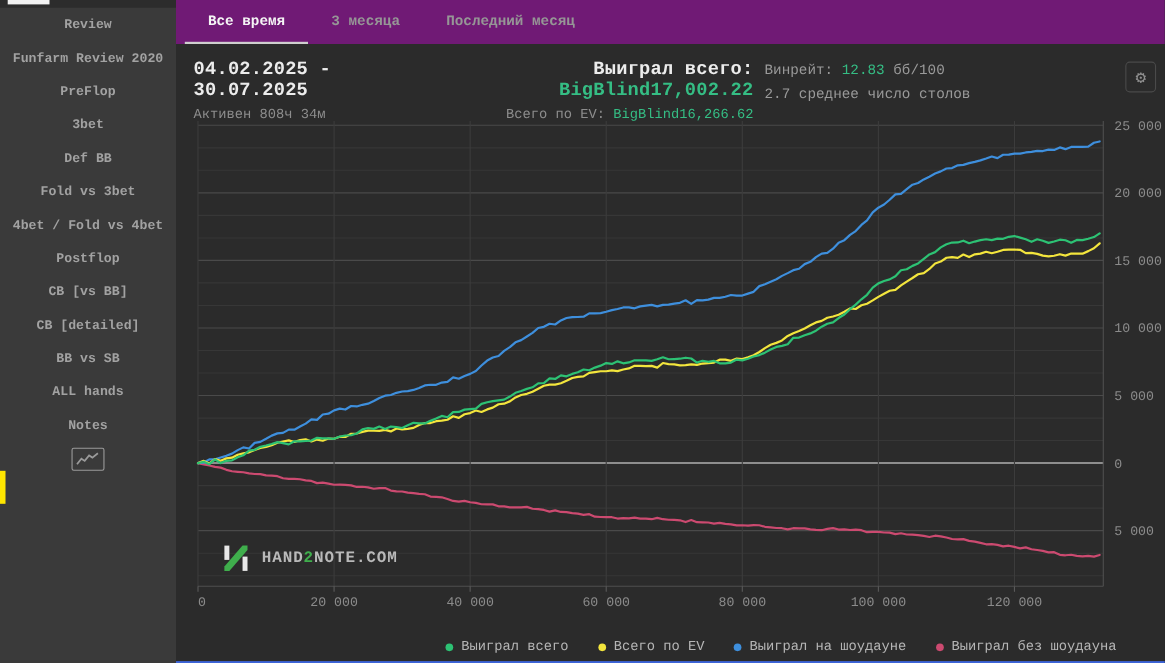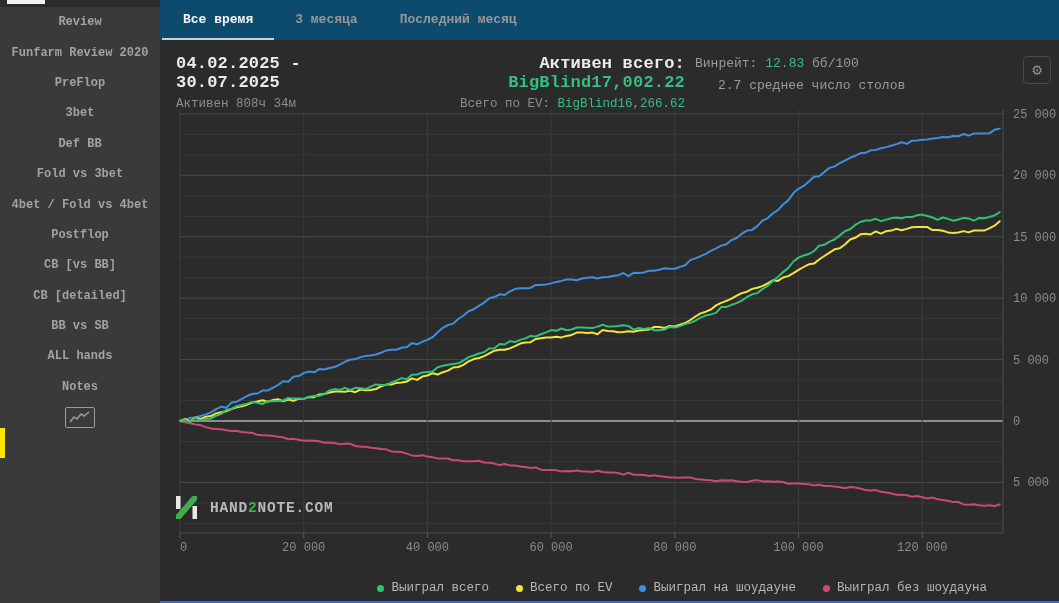--- a/index.html
+++ b/index.html
@@ -22,7 +22,7 @@
   
   .main{position:absolute;left:160px;top:0;right:0;bottom:0;background:#2b2b2b;}
 
-  .tabbar{position:relative;height:40px;background:#0c4a6e;display:flex;align-items:stretch;padding-left:2px;}
+  .tabbar{position:relative;height:40px;background:#701a75;display:flex;align-items:stretch;padding-left:8px;}
   .tab{display:flex;align-items:center;padding:0 21px;font-size:13px;font-weight:bold;
        color:#969696;cursor:pointer;border-bottom:2px solid transparent;}
   .tab.active{color:#f5f5f5;border-bottom:2px solid #cfcfcf;}

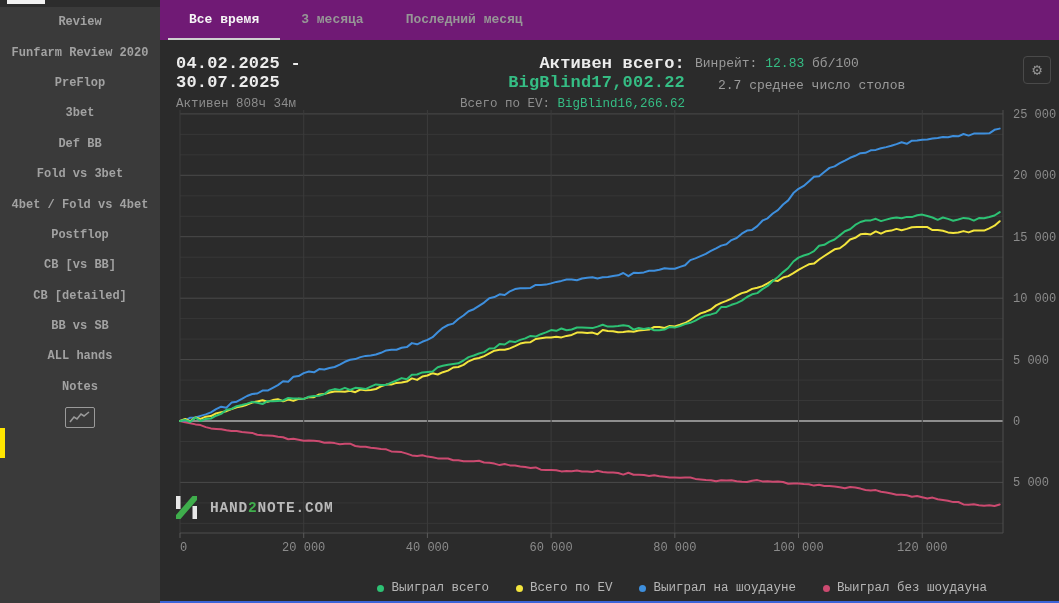--- a/index.html
+++ b/index.html
@@ -99,7 +99,7 @@
         <div class="h-sub">Активен 808ч 34м</div>
       </div>
       <div class="h-col3">
-        <div class="h-big"><span>Активен всего:</span> <span class="green">BigBlind17,002.22</span></div>
+        <div class="h-big"><span>Выиграл всего:</span> <span class="green">BigBlind17,002.22</span></div>
         <div class="h-sub"><span>Всего по EV:</span> <span class="green">BigBlind16,266.62</span></div>
       </div>
       <div class="h-col4">

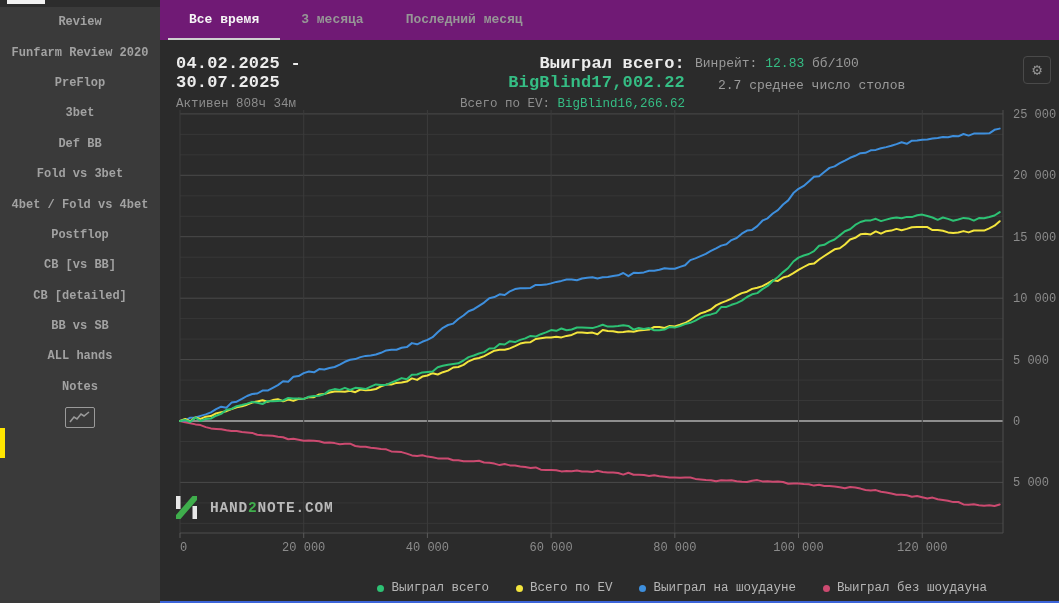--- a/index.html
+++ b/index.html
@@ -35,7 +35,7 @@
   .h-col3{width:285px;text-align:right;padding-right:4px;}
   .h-col4{margin-left:6px;font-size:13px;color:#9a9a9a;}
   .h-col4 .line1{margin-top:2px;}
-  .h-col4 .line2{margin-top:7px;margin-left:23px;}
+  .h-col4 .line2{margin-top:7px;}
   .green{color:#35bd84;}
   .gear-btn{margin-left:auto;margin-right:8px;width:28px;height:28px;border:1px solid #4a4a4a;border-radius:4px;
             display:flex;align-items:center;justify-content:center;color:#8f8f8f;font-size:16px;cursor:pointer;margin-top:2px;}

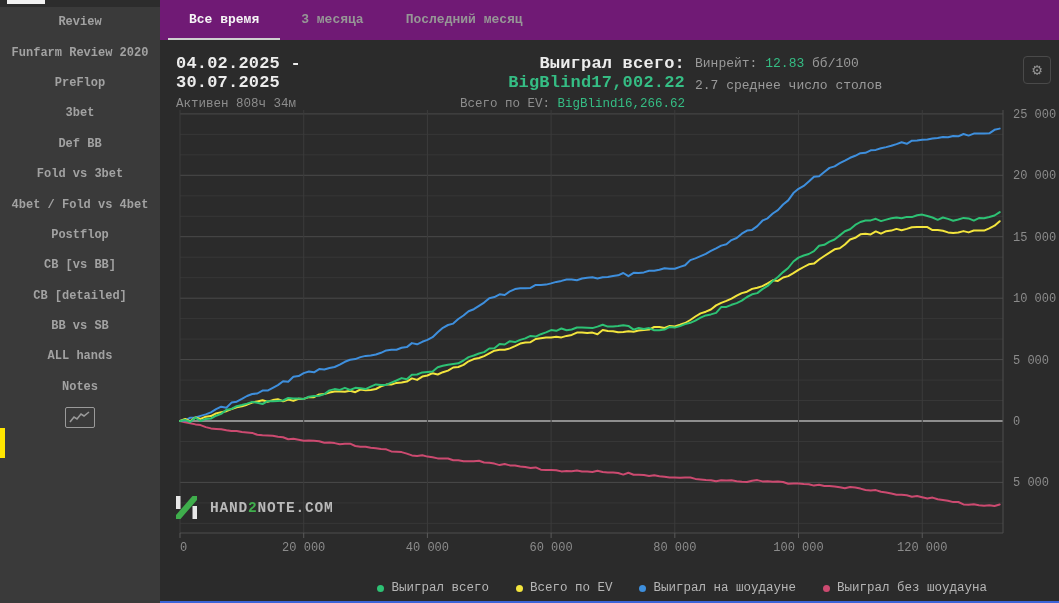--- a/index.html
+++ b/index.html
@@ -43,7 +43,7 @@
   
   .chart-wrap{position:absolute;top:100px;left:0;width:899px;height:470px;}
   .chart-svg{position:absolute;left:0;top:0;}
-  .brand{position:absolute;left:13px;top:394px;display:flex;align-items:center;}
+  .brand{position:absolute;left:41px;top:394px;display:flex;align-items:center;}
   .brand-text{margin-left:10px;font-size:14.5px;font-weight:bold;color:#b9b9b9;letter-spacing:.8px;}
 
   .legend{position:absolute;right:72px;bottom:8px;display:flex;align-items:center;text-align:right;}

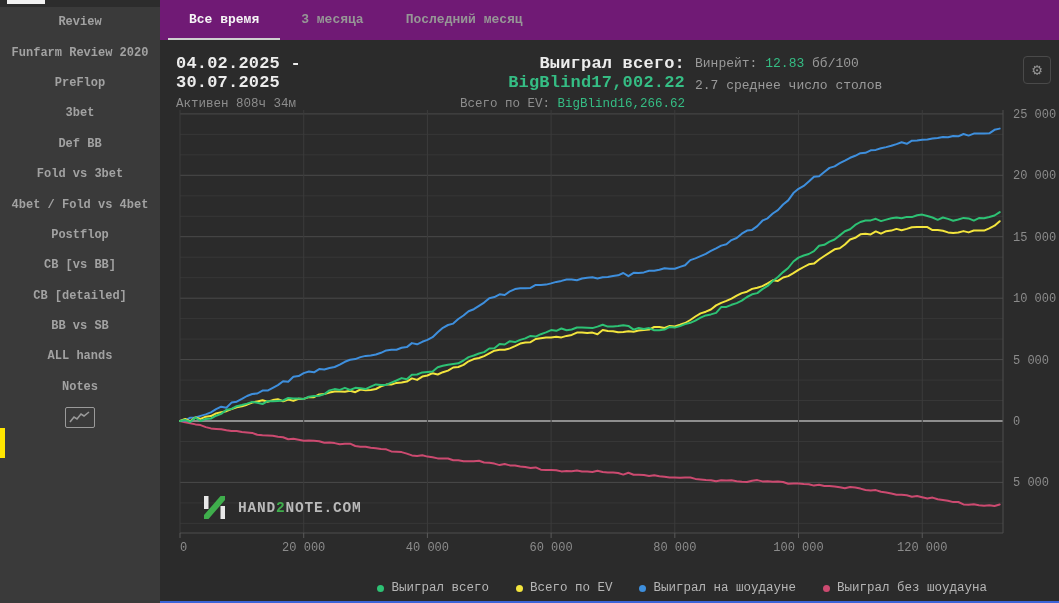--- a/index.html
+++ b/index.html
@@ -46,7 +46,7 @@
   .brand{position:absolute;left:41px;top:394px;display:flex;align-items:center;}
   .brand-text{margin-left:10px;font-size:14.5px;font-weight:bold;color:#b9b9b9;letter-spacing:.8px;}
 
-  .legend{position:absolute;right:72px;bottom:8px;display:flex;align-items:center;text-align:right;}
+  .legend{position:absolute;right:44px;bottom:8px;display:flex;align-items:center;text-align:right;}
   .legend-item{display:flex;align-items:center;margin-left:27px;color:#b5b5b5;font-size:12.5px;cursor:pointer;}
   .legend-dot{width:7px;height:7px;border-radius:50%;margin-right:7px;flex:0 0 auto;}
 

